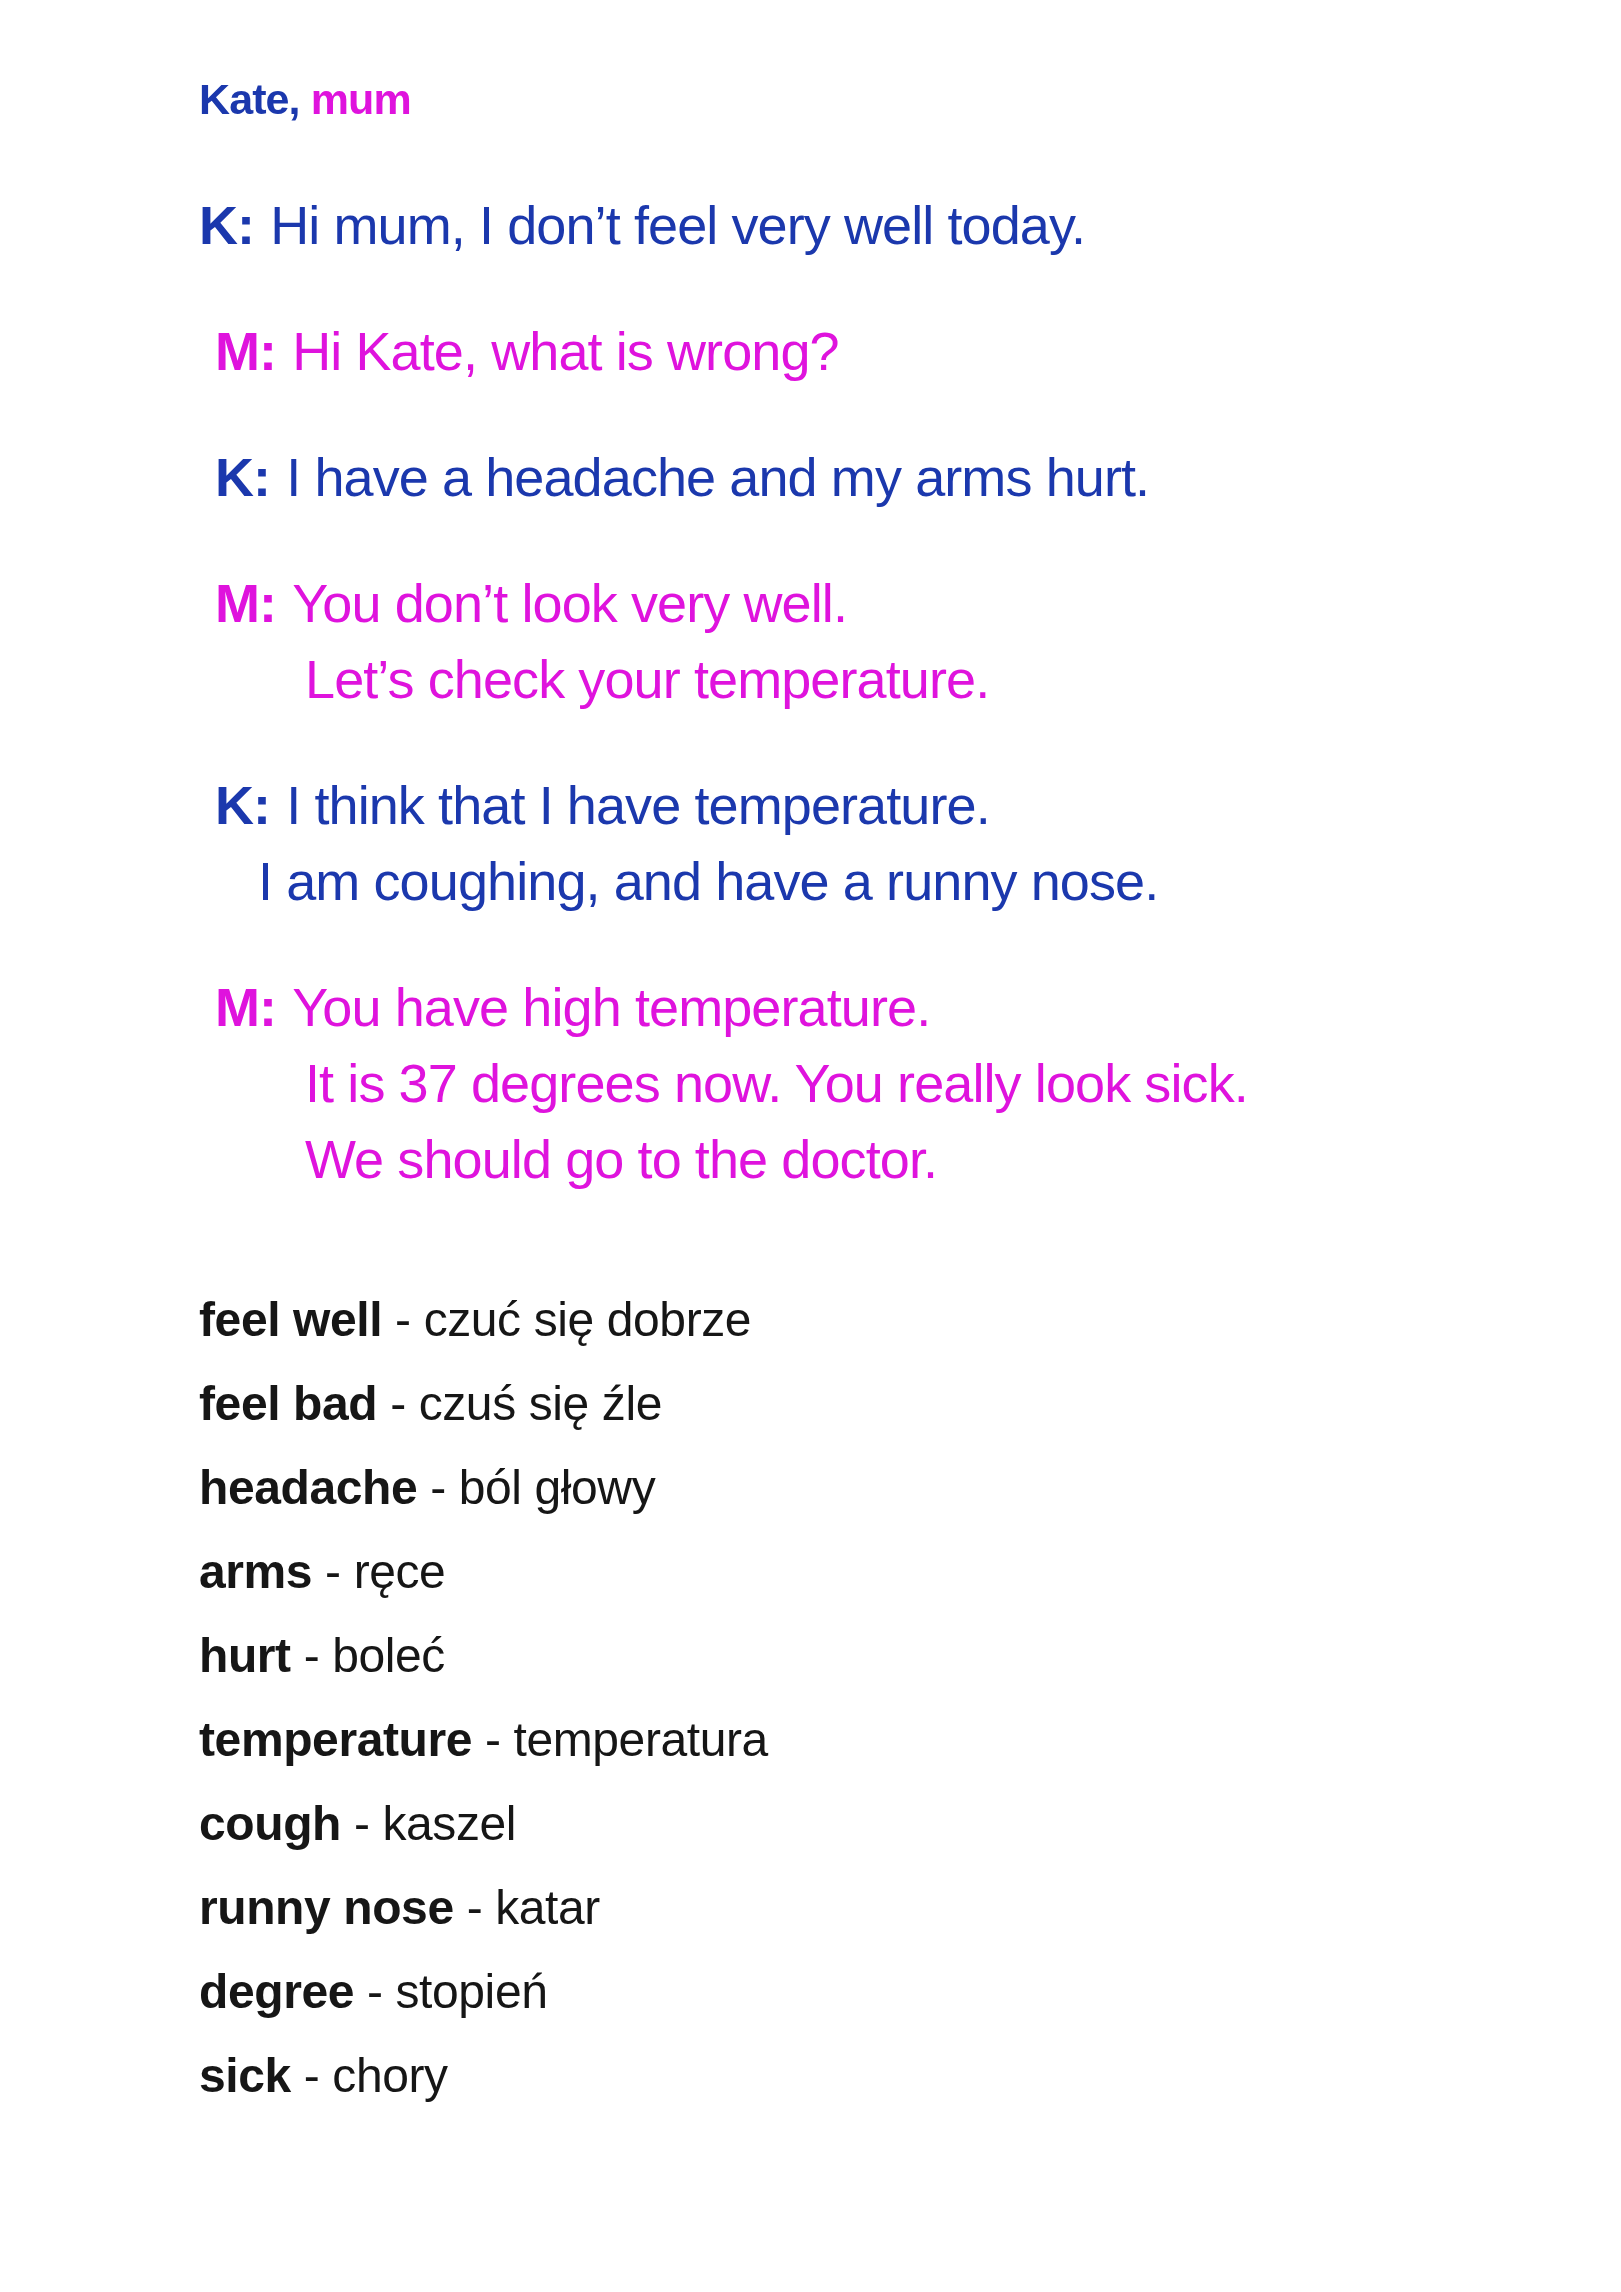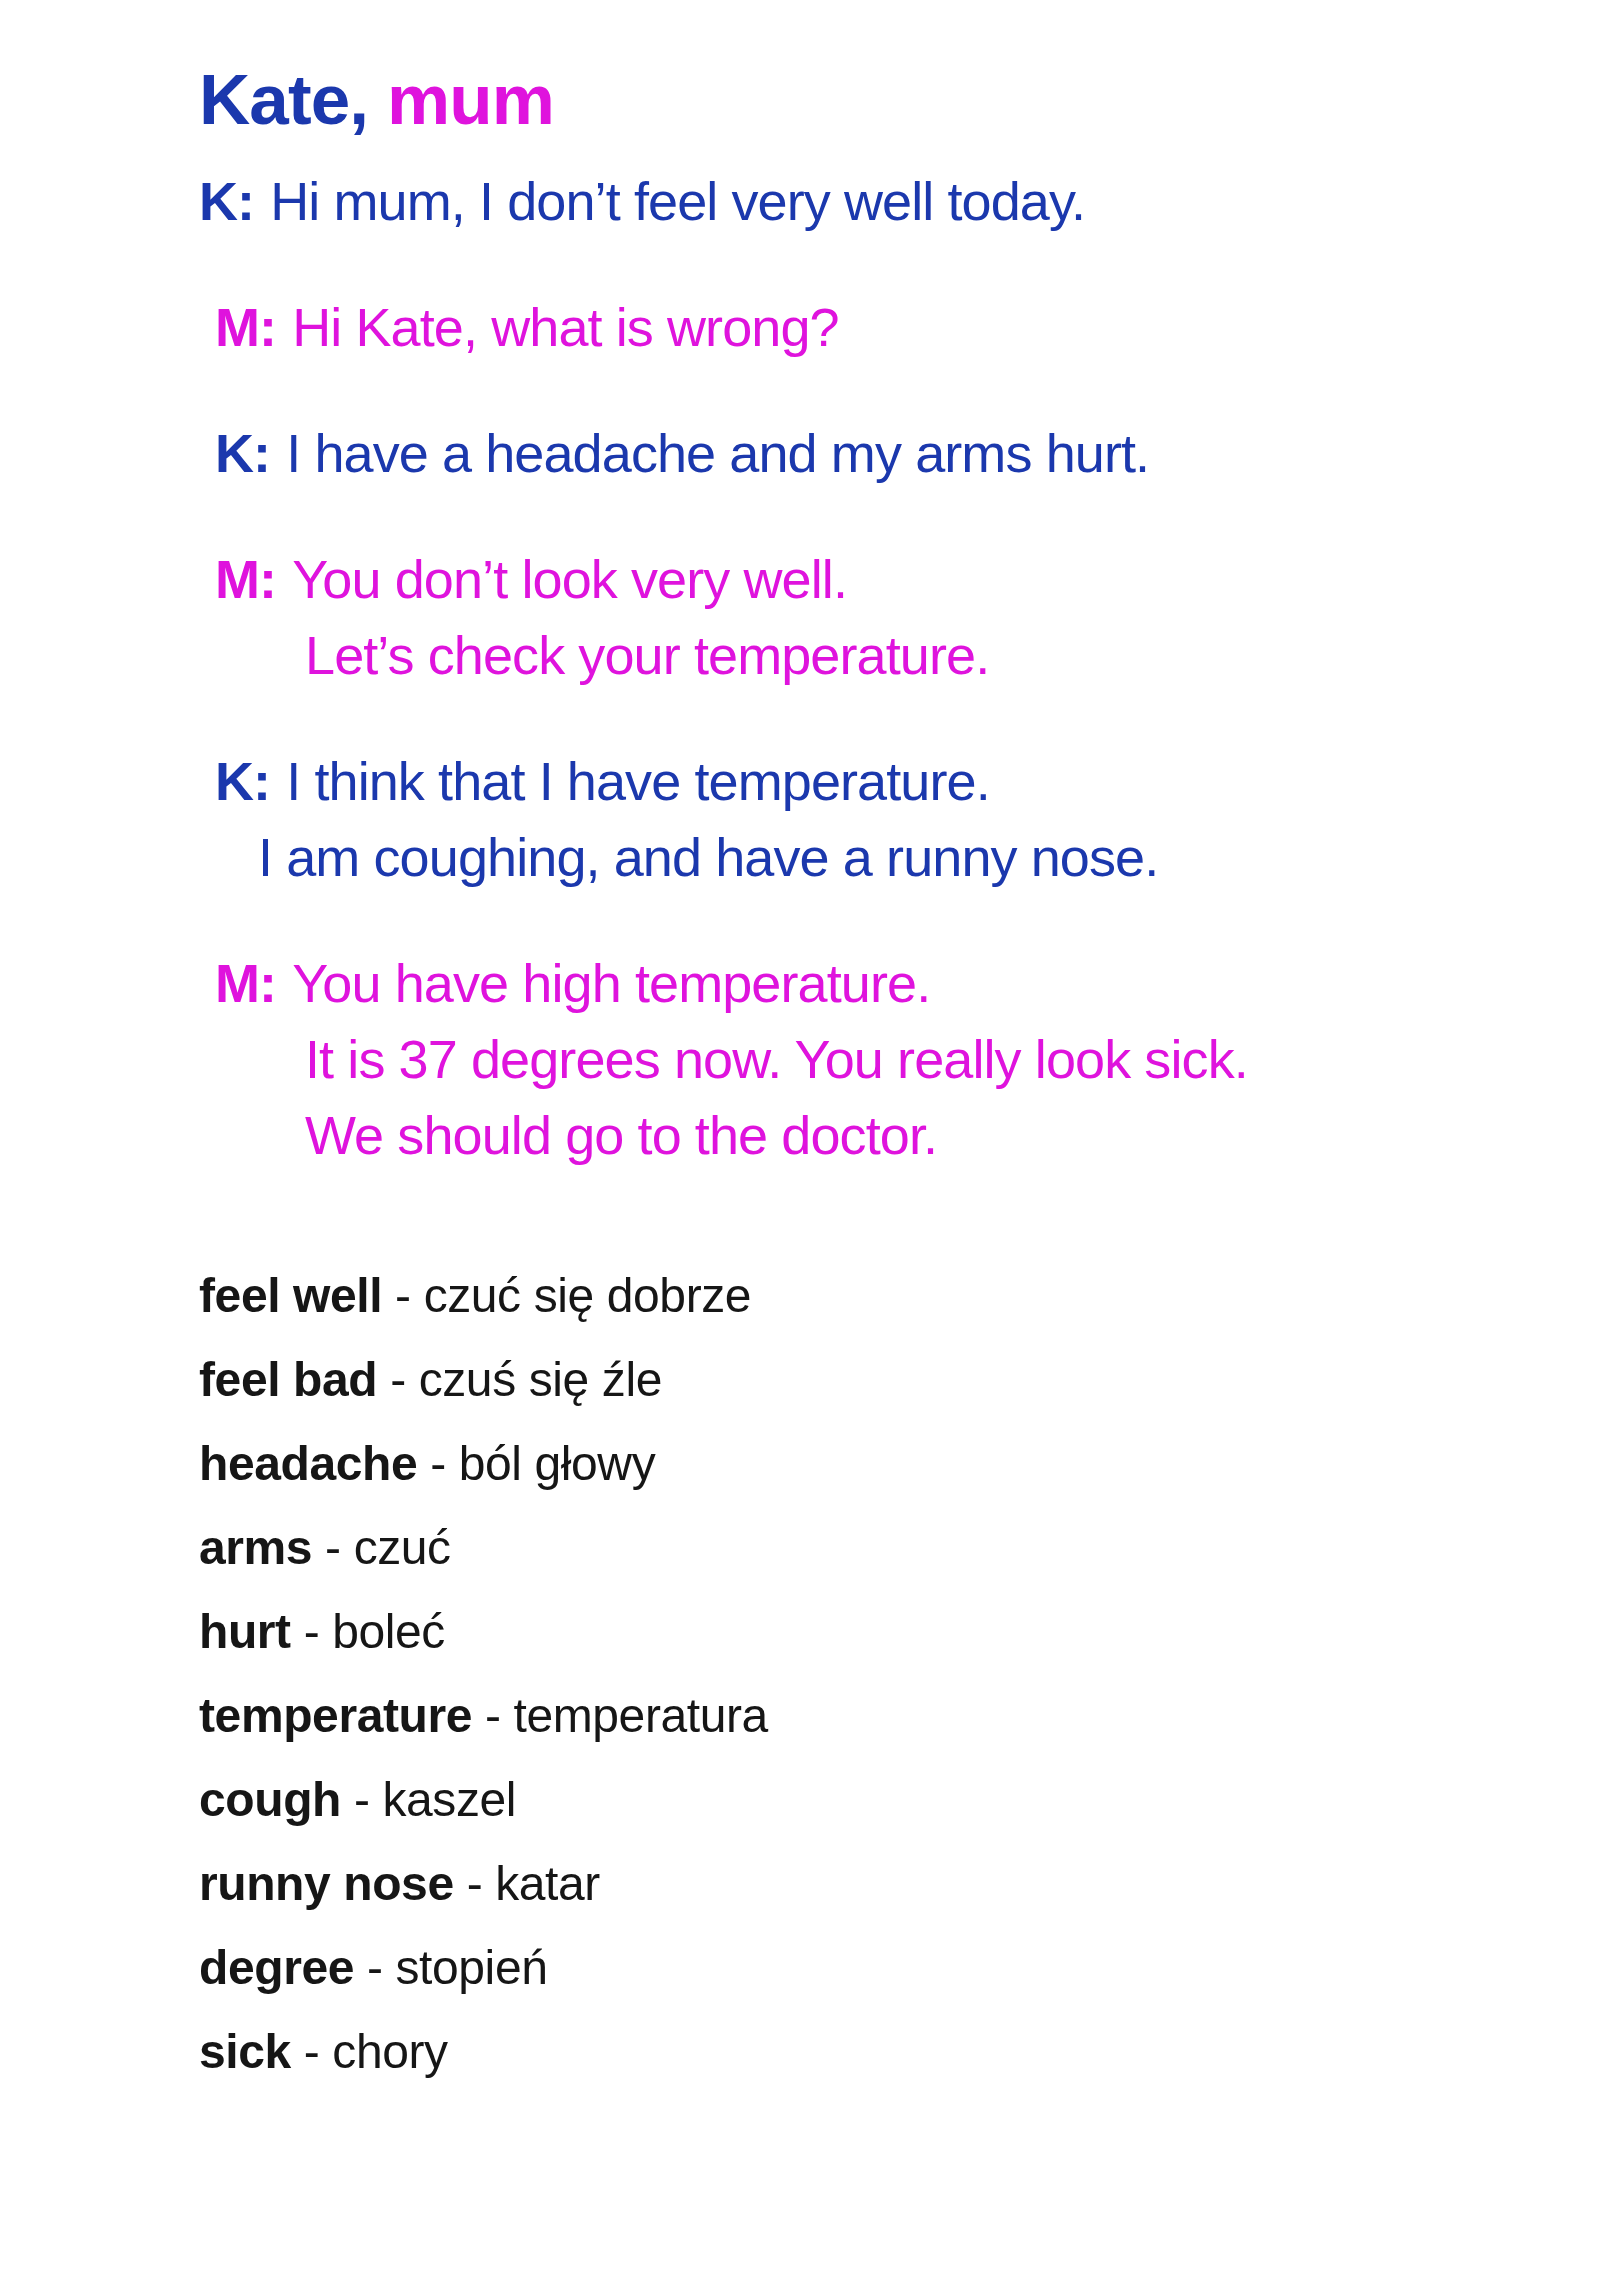--- a/index.html
+++ b/index.html
@@ -18,11 +18,11 @@
     padding: 70px 36px 0 199px;
   }
   .title {
-    font-size: 71px;
+    font-size: 43px;
     line-height: 59px;
     font-weight: bold;
     letter-spacing: -0.9px;
-    margin-bottom: 34px;
+    margin-bottom: 58px;
     white-space: nowrap;
   }
   .title .kate { color: var(--blue); }

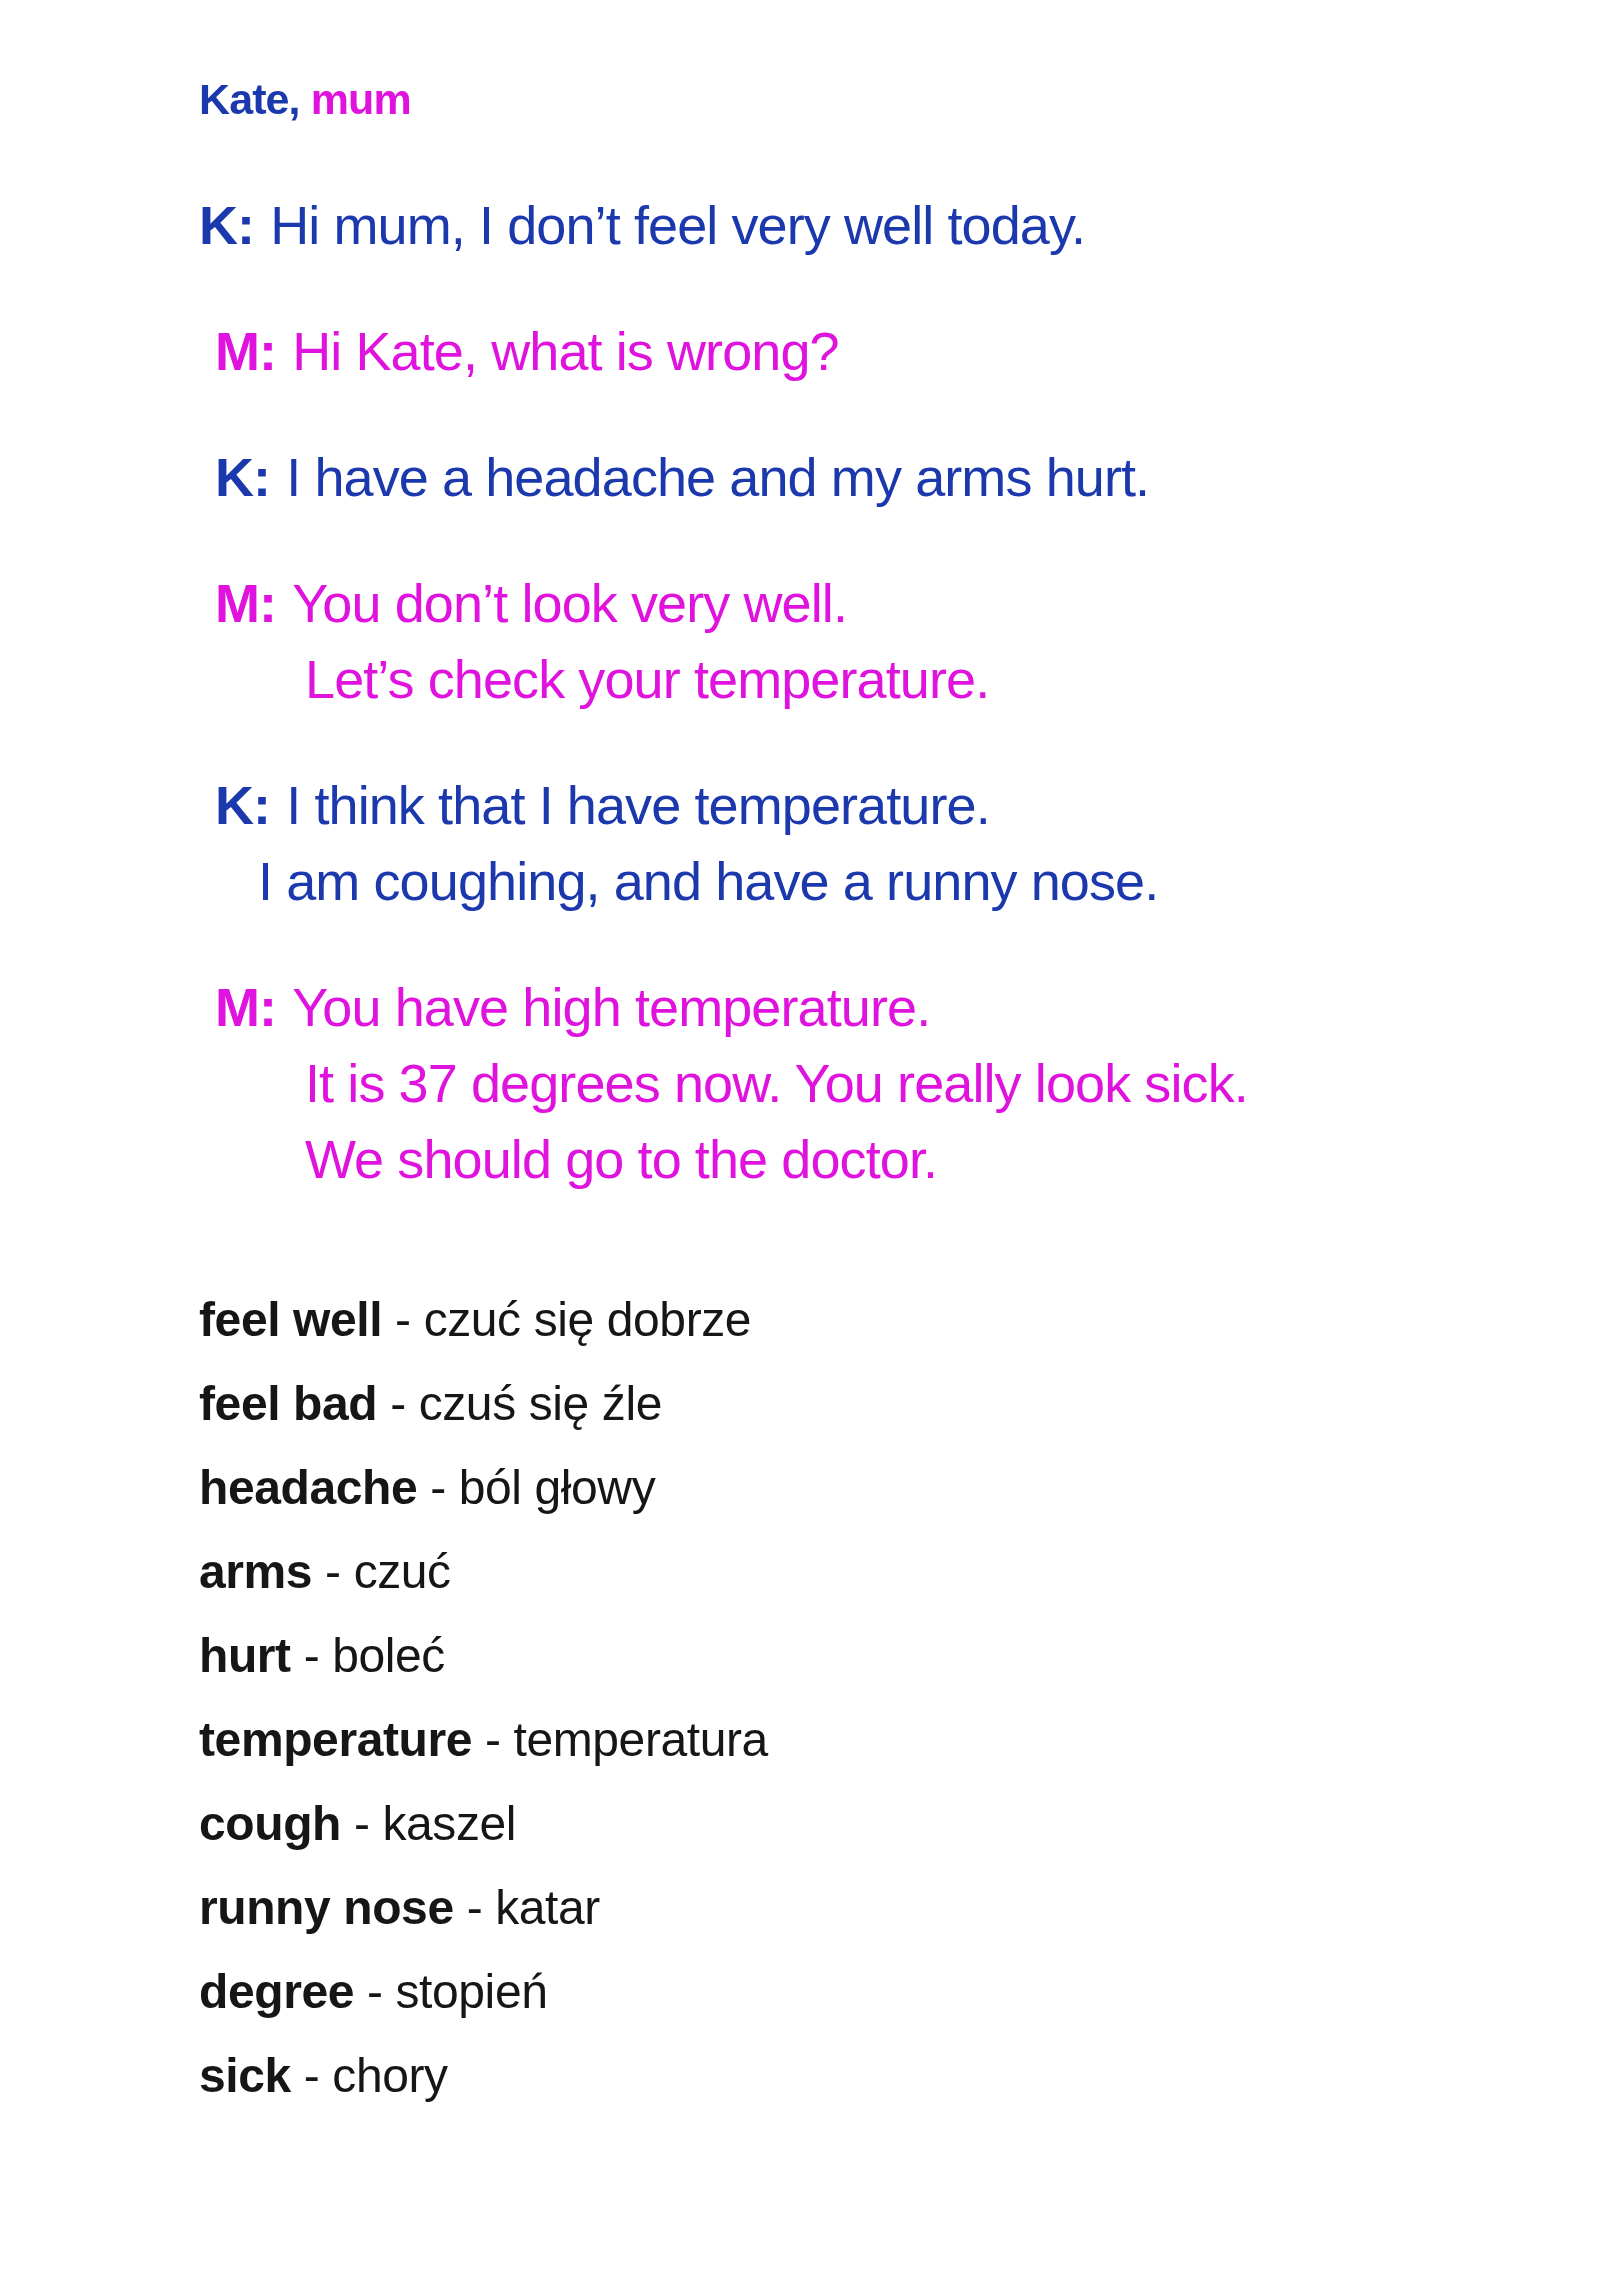--- a/index.html
+++ b/index.html
@@ -94,7 +94,7 @@
       <div class="row"><span class="term">feel well</span> <span class="sep">-</span> <span class="trans">czuć się dobrze</span></div>
       <div class="row"><span class="term">feel bad</span> <span class="sep">-</span> <span class="trans">czuś się źle</span></div>
       <div class="row"><span class="term">headache</span> <span class="sep">-</span> <span class="trans">ból głowy</span></div>
-      <div class="row"><span class="term">arms</span> <span class="sep">-</span> <span class="trans">czuć</span></div>
+      <div class="row"><span class="term">arms</span> <span class="sep">-</span> <span class="trans">ręce</span></div>
       <div class="row"><span class="term">hurt</span> <span class="sep">-</span> <span class="trans">boleć</span></div>
       <div class="row"><span class="term">temperature</span> <span class="sep">-</span> <span class="trans">temperatura</span></div>
       <div class="row"><span class="term">cough</span> <span class="sep">-</span> <span class="trans">kaszel</span></div>

